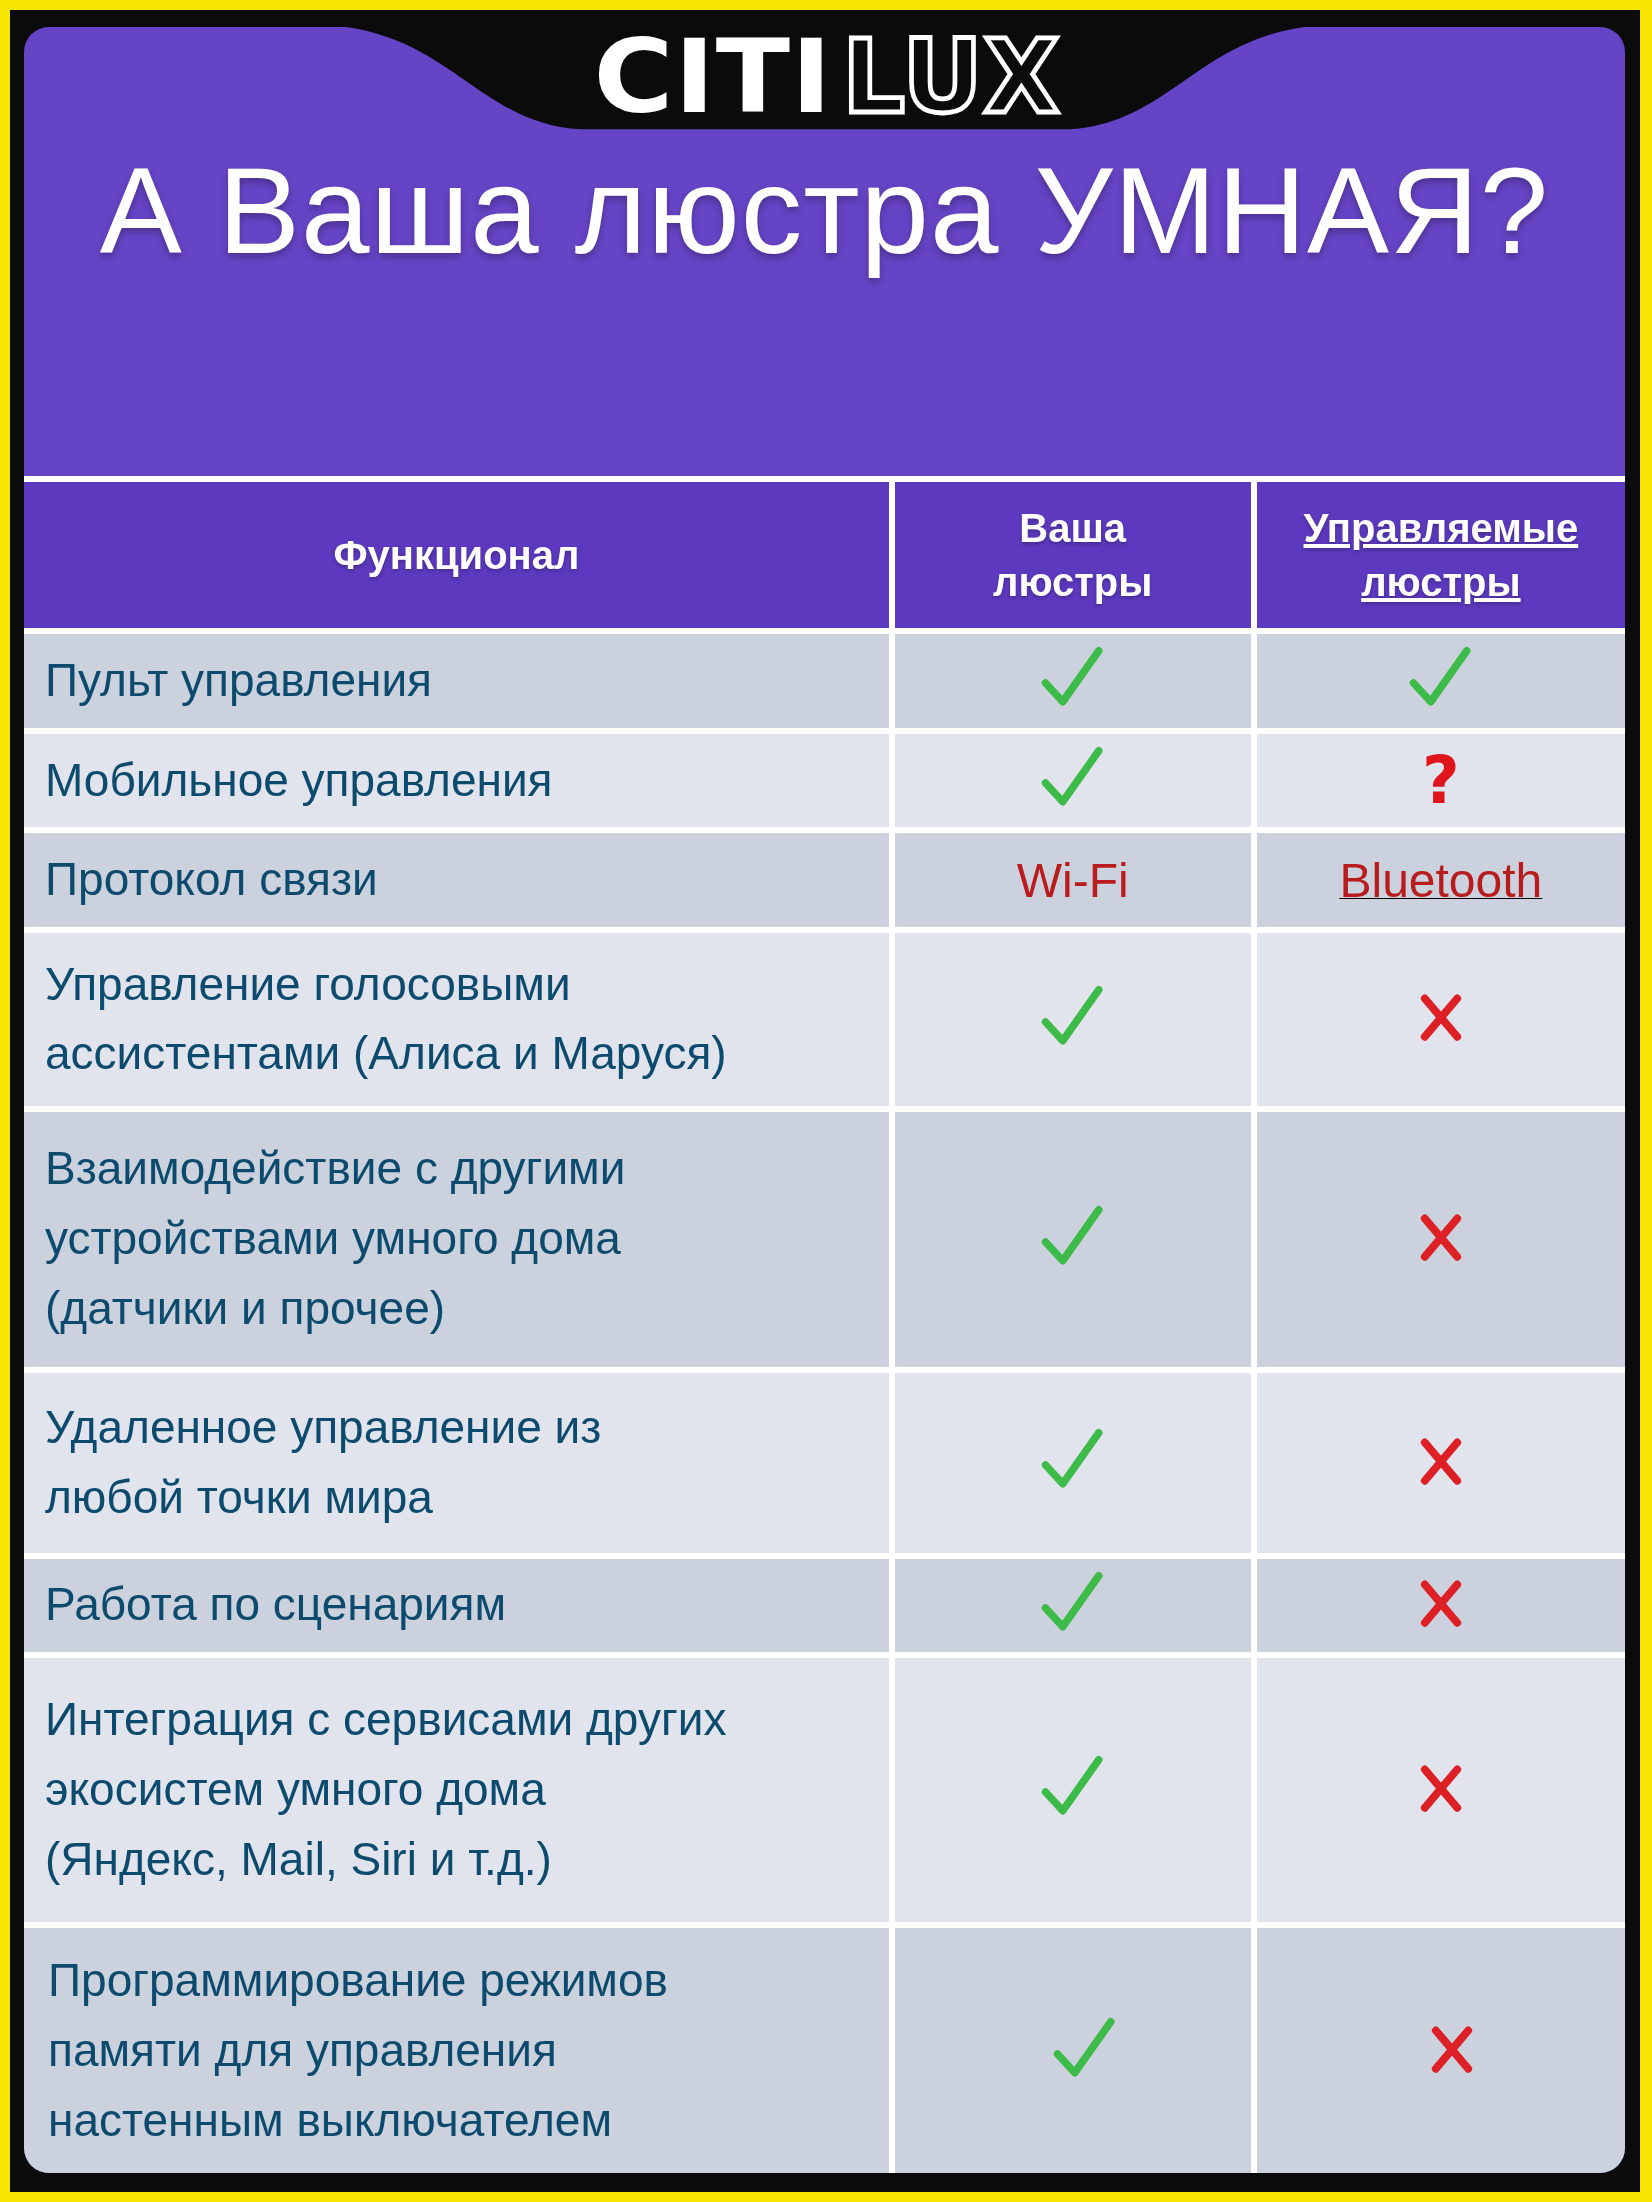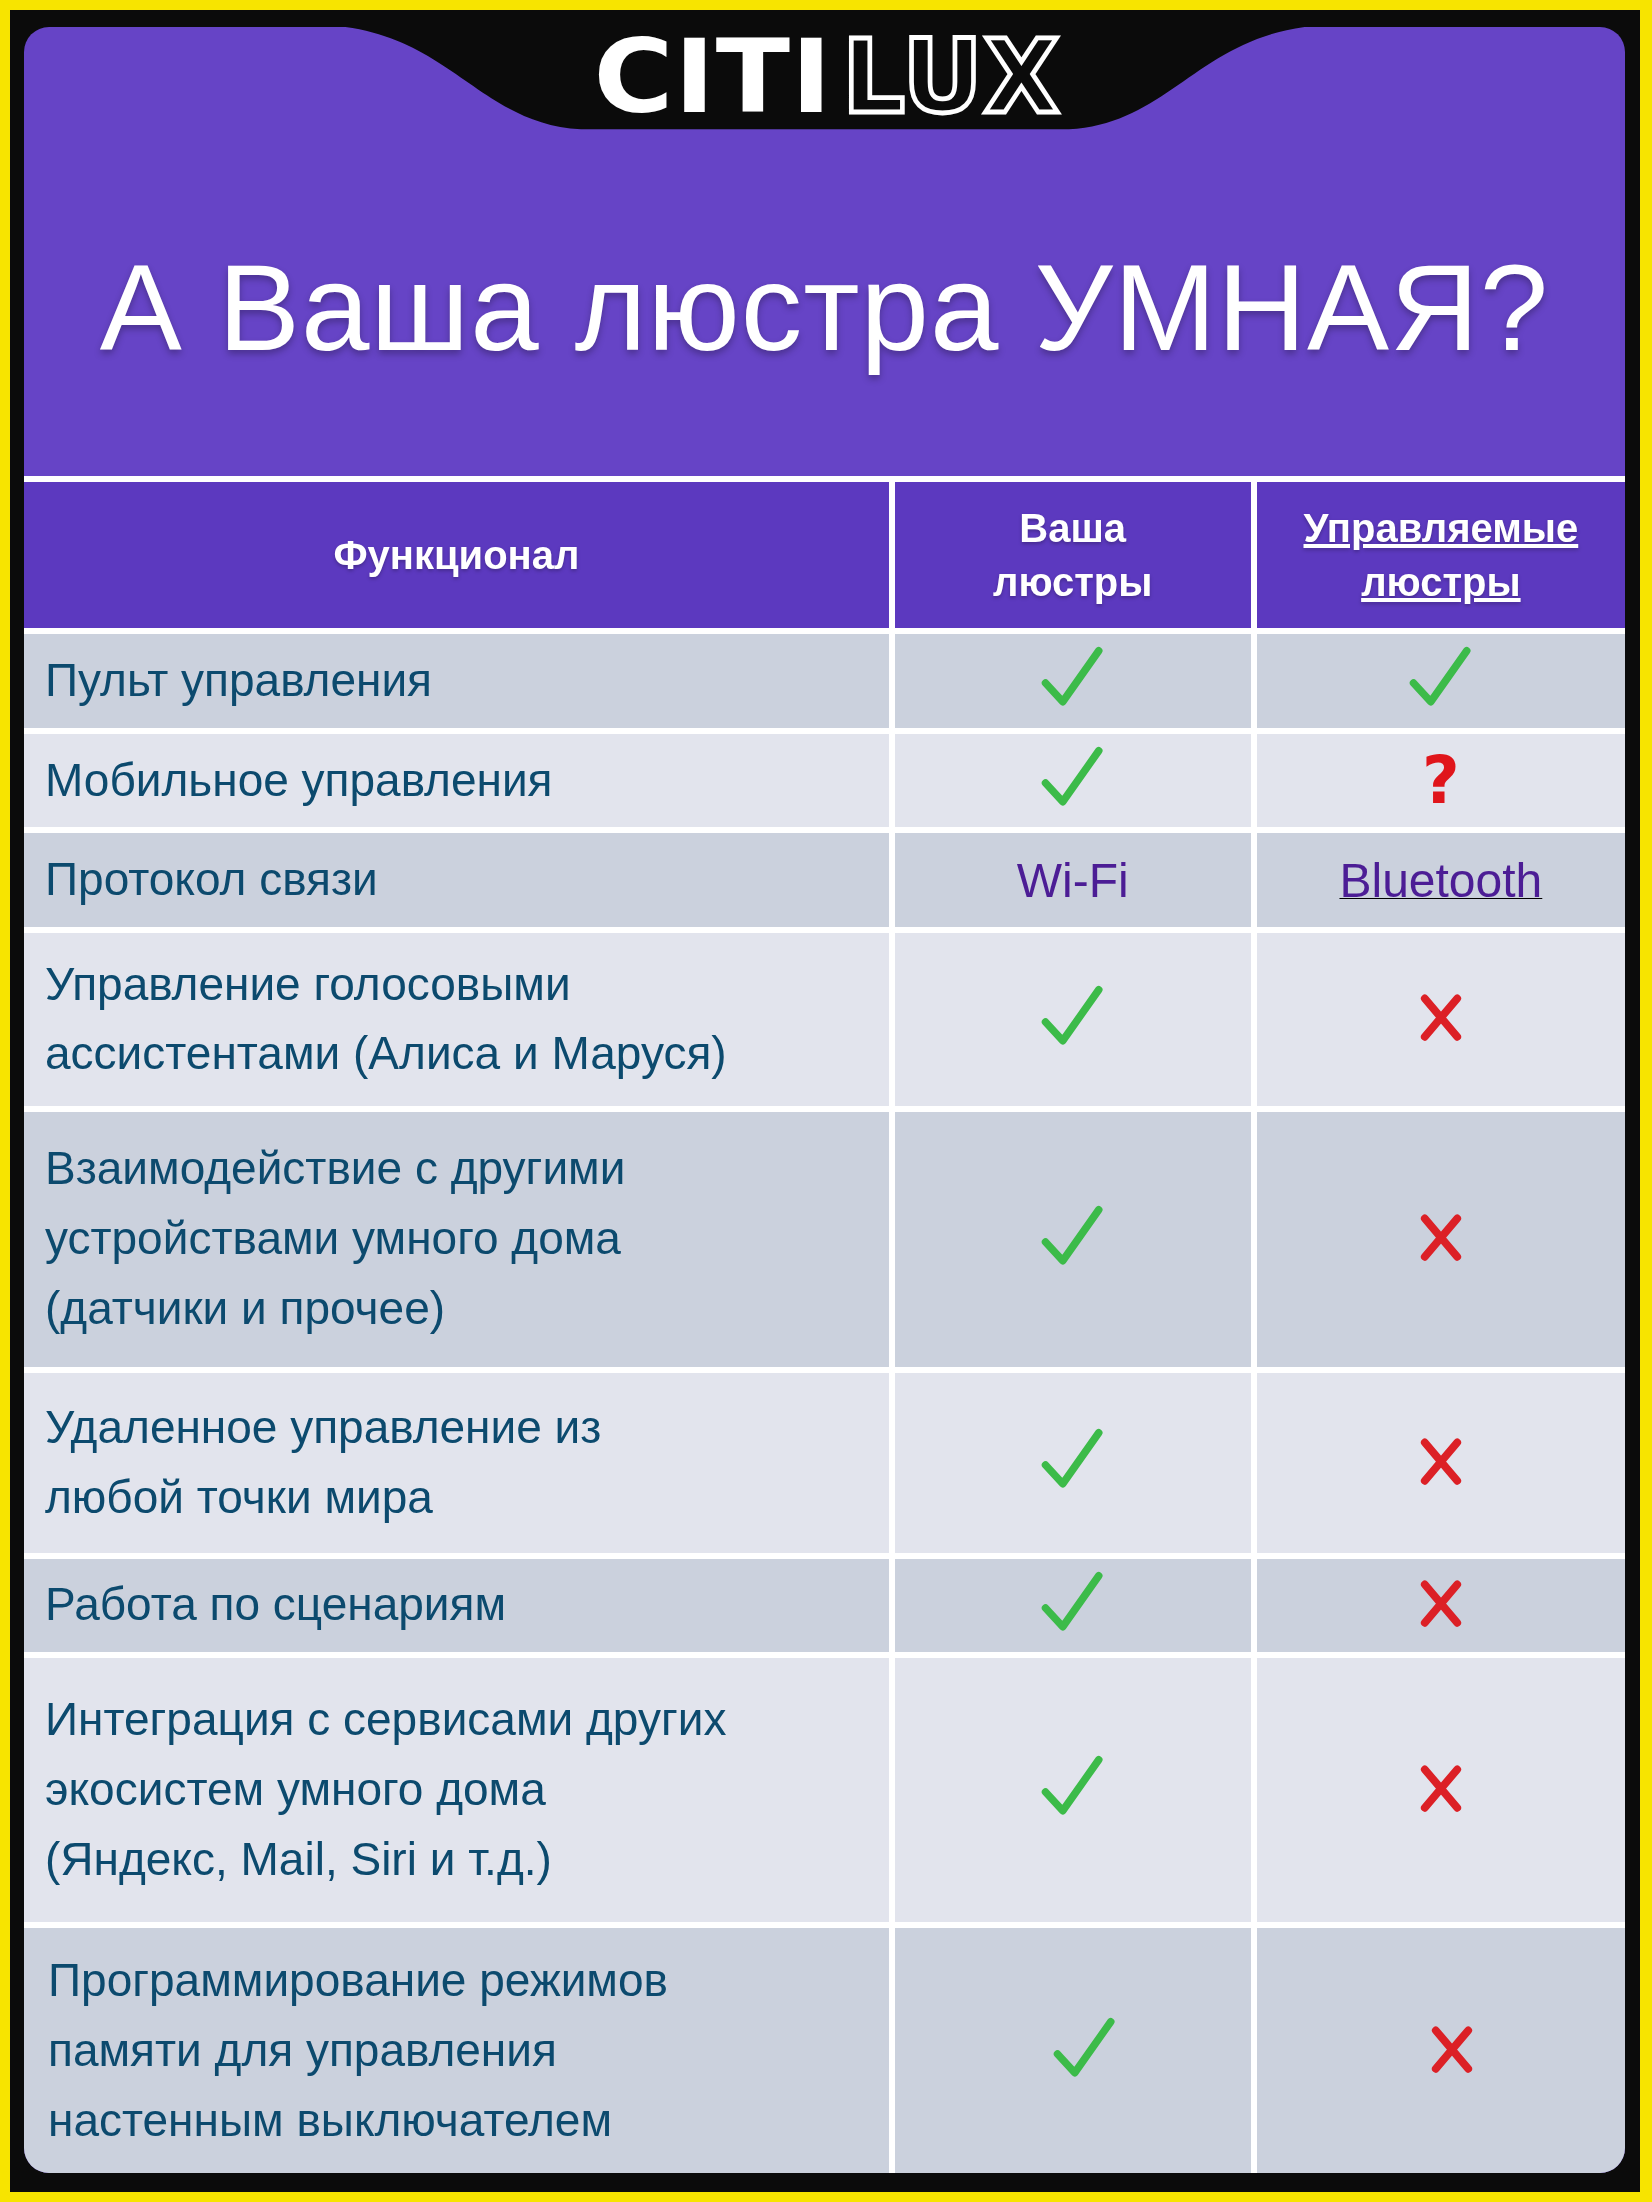--- a/index.html
+++ b/index.html
@@ -61,7 +61,7 @@
     position: relative;
     height: 449px;
     display: flex;
-    align-items: center;
+    align-items: flex-start;
     justify-content: center;
     padding-top: 113px;
     box-sizing: border-box;

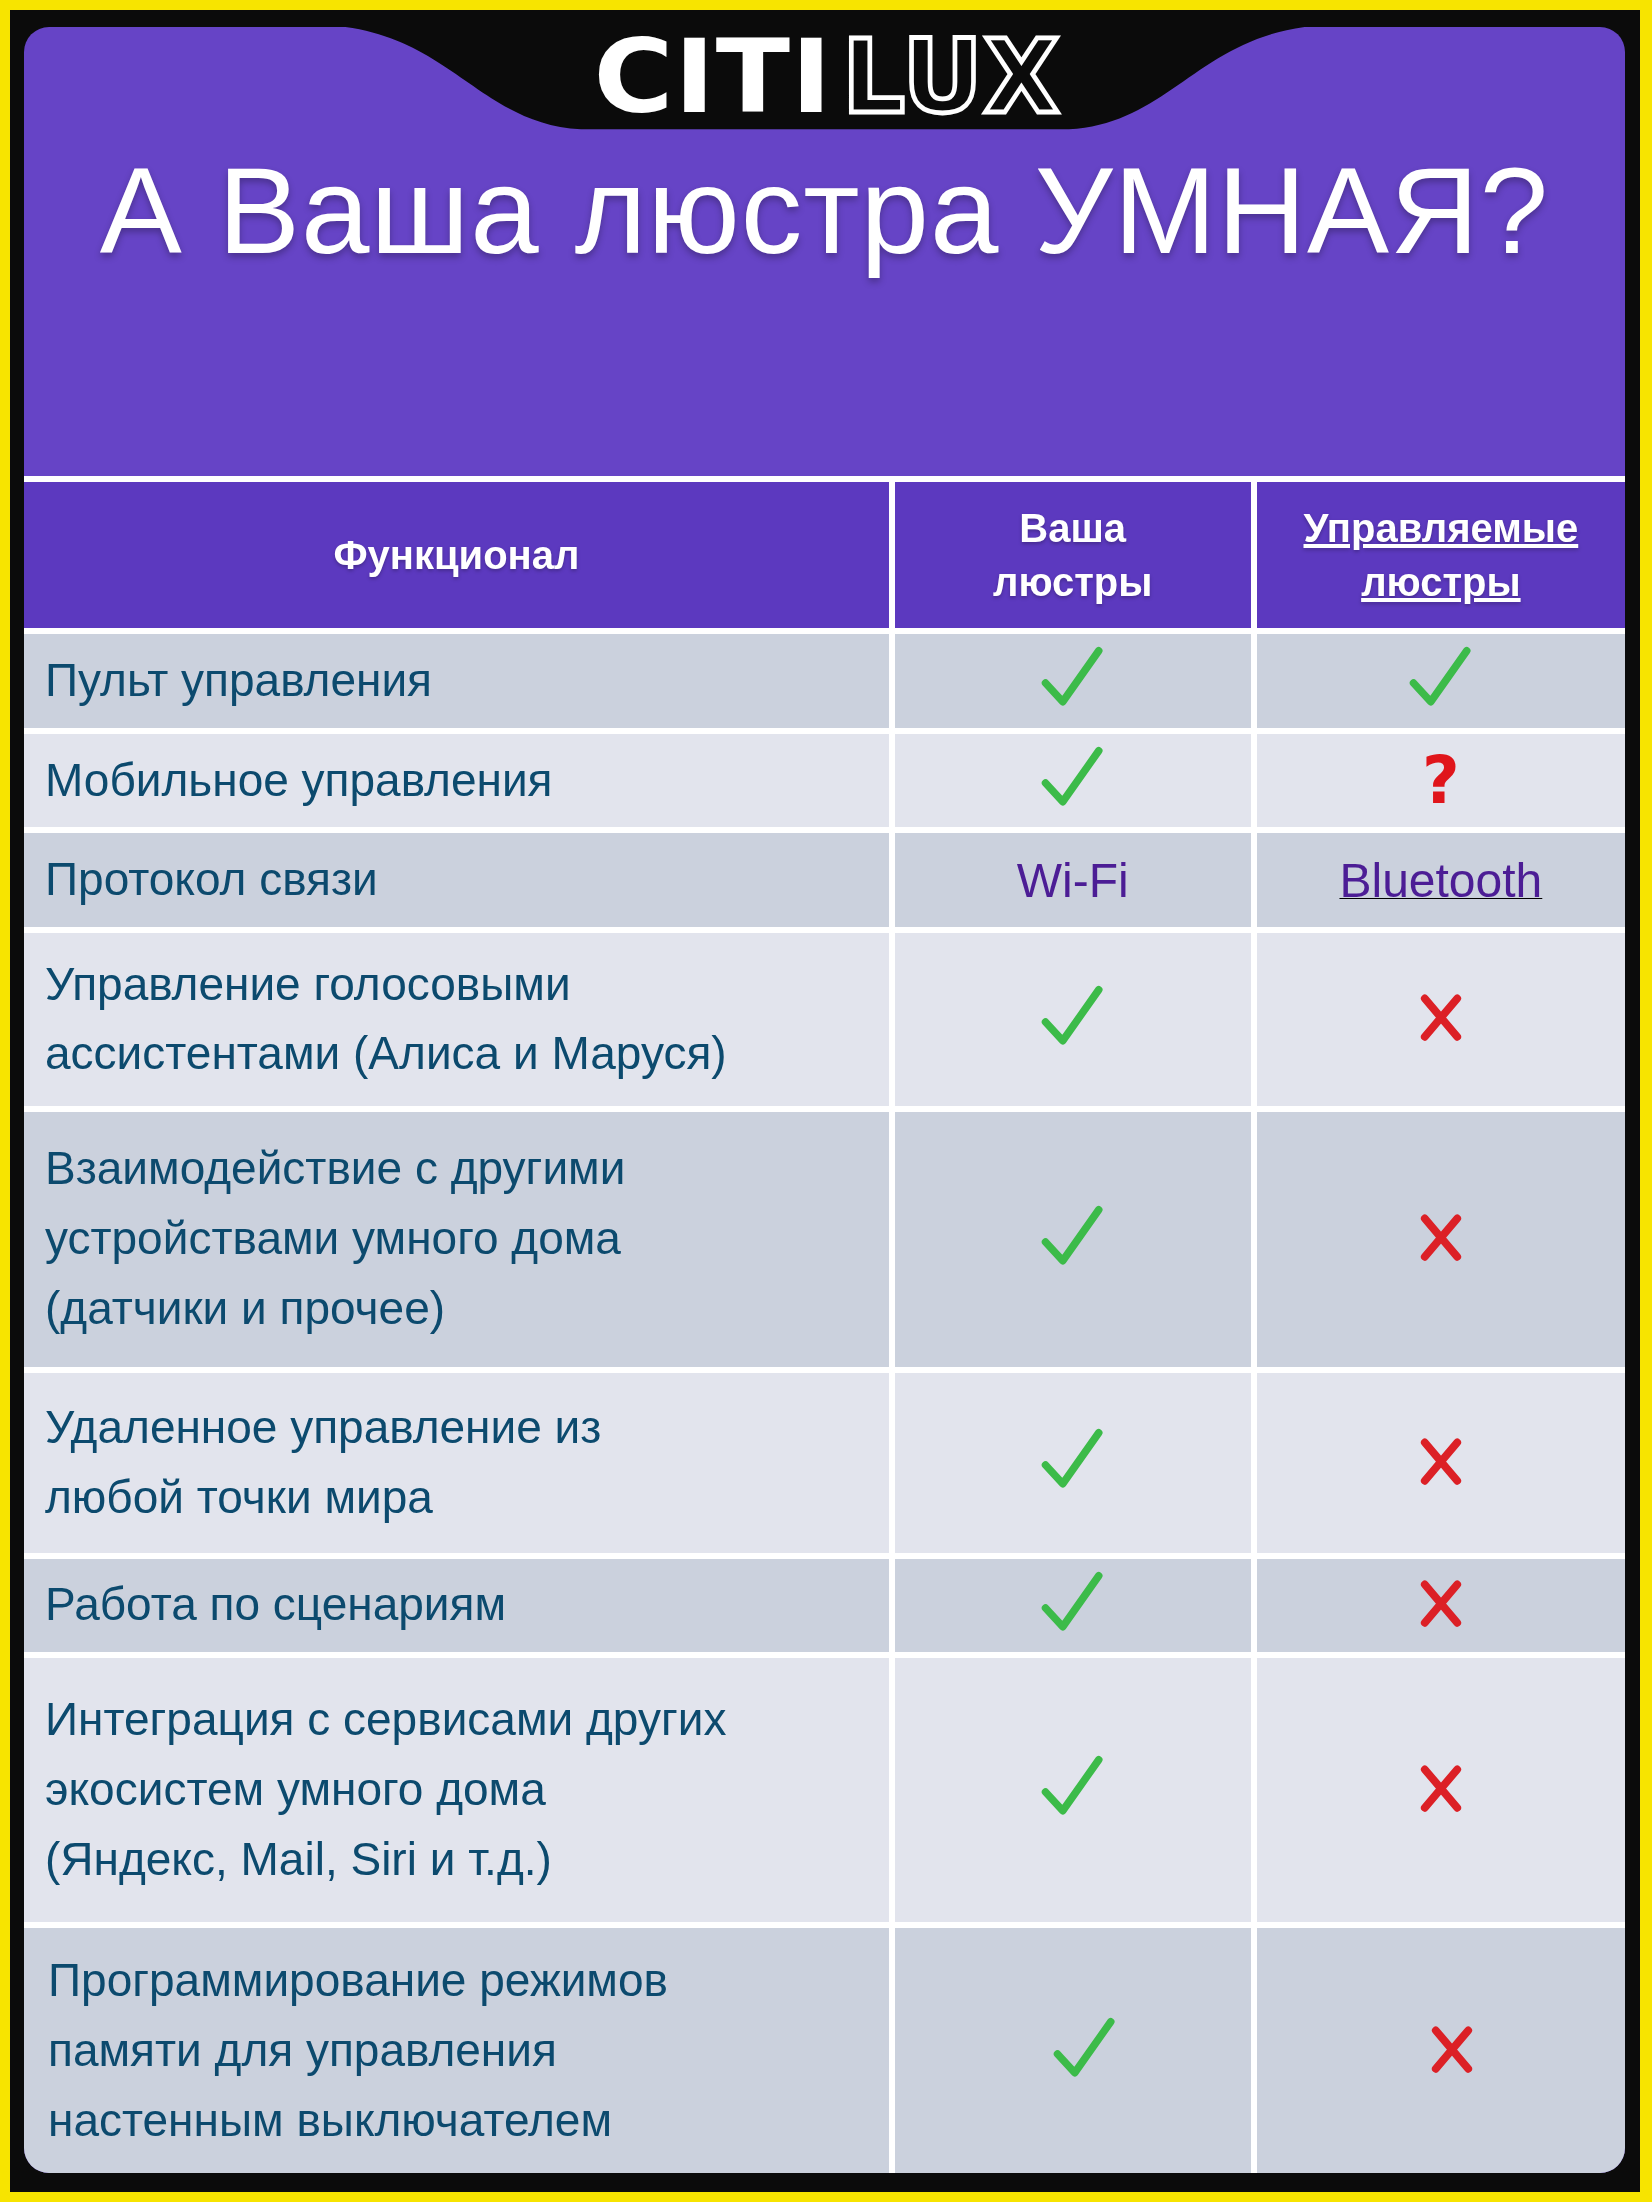--- a/index.html
+++ b/index.html
@@ -126,7 +126,7 @@
   td.val { text-align: center; }
   .val-text {
     font-size: 48px;
-    color: #4c1d95;
+    color: #b91c1c;
   }
   .icon-holder { display: inline-block; line-height: 0; }
   svg.icon-check { width: 75px; height: 75px; }

